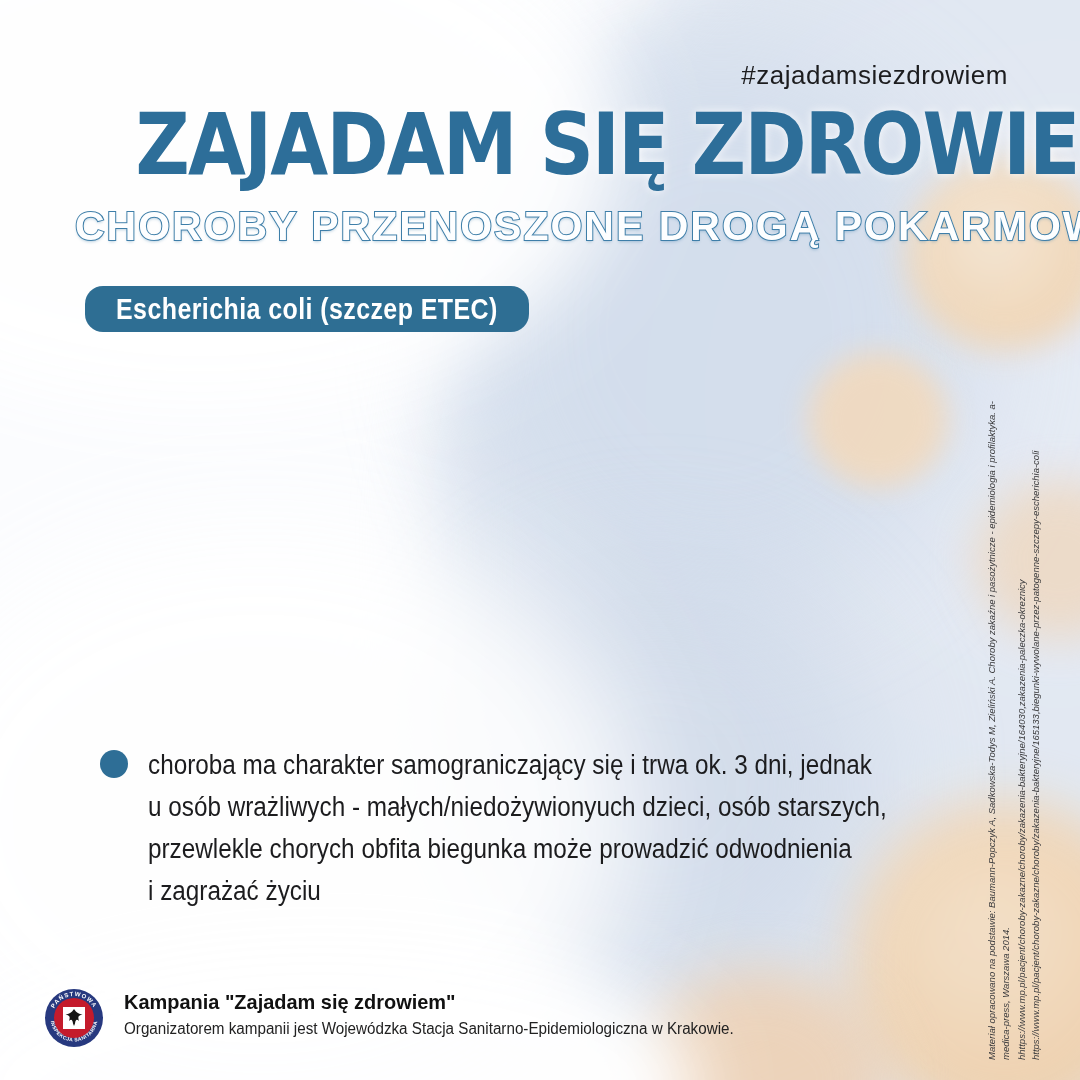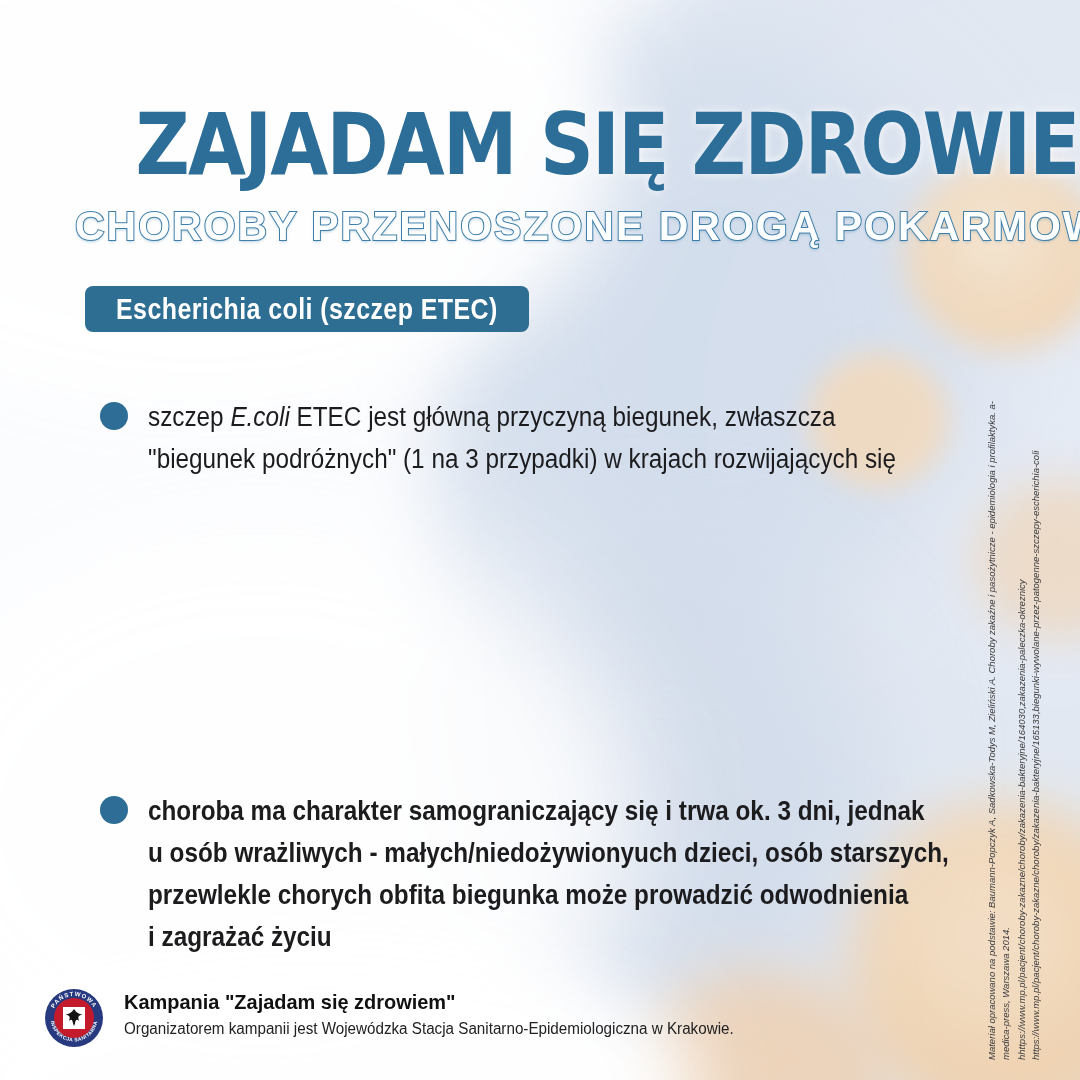--- a/index.html
+++ b/index.html
@@ -104,6 +104,7 @@
 
   <div class="content">
 
+    <div class="hashtag">#zajadamsiezdrowiem</div>
 
     <h1 class="title">ZAJADAM SIĘ ZDROWIEM</h1>
 

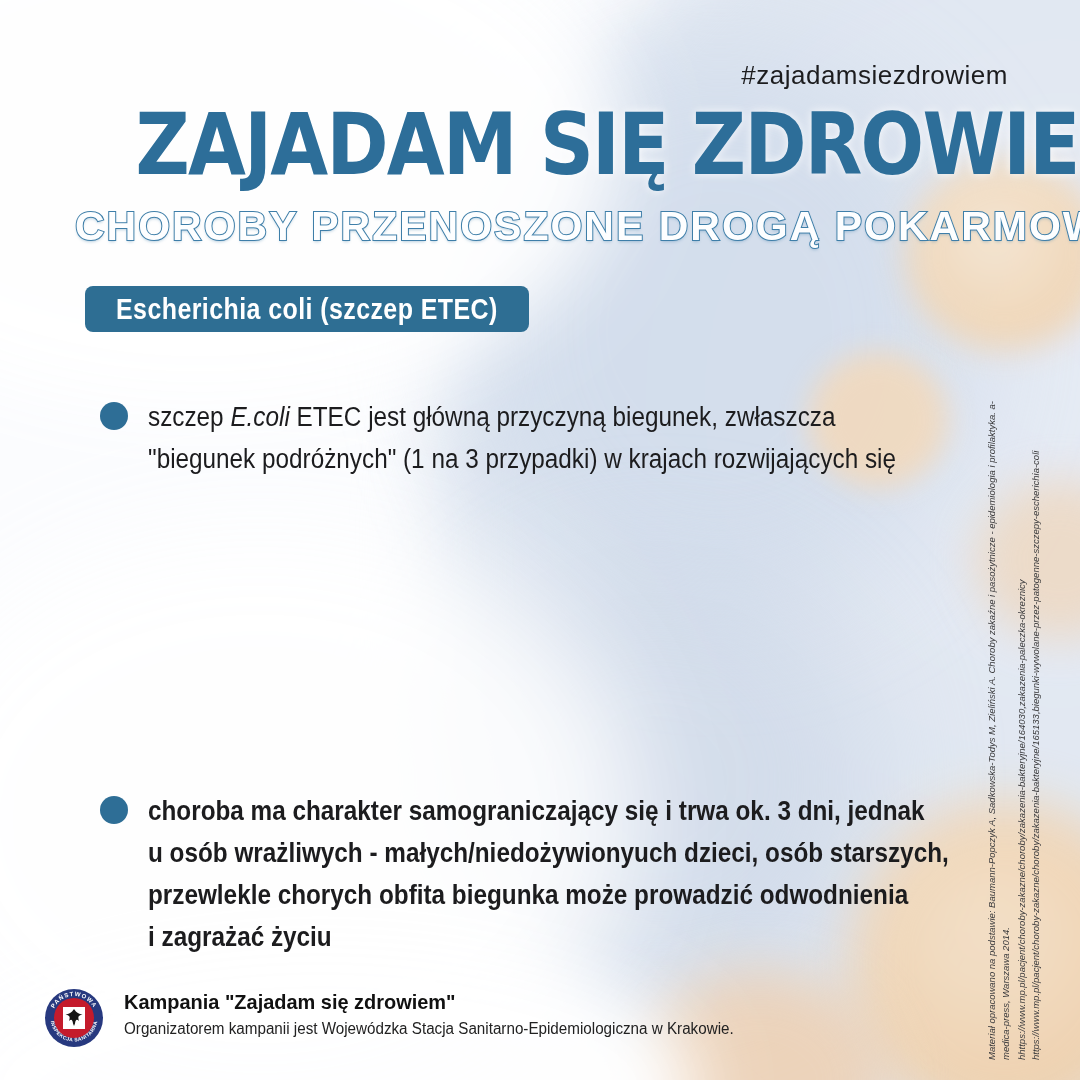--- a/index.html
+++ b/index.html
@@ -48,7 +48,7 @@
   }
   .pill{
     position:absolute;left:85px;top:286px;height:46px;min-width:393px;
-    background:#2e6e93;border-radius:8px;box-sizing:border-box;
+    background:#2e6e93;border-radius:18px;box-sizing:border-box;
     display:flex;align-items:center;justify-content:flex-end;
   }
   .pill span{

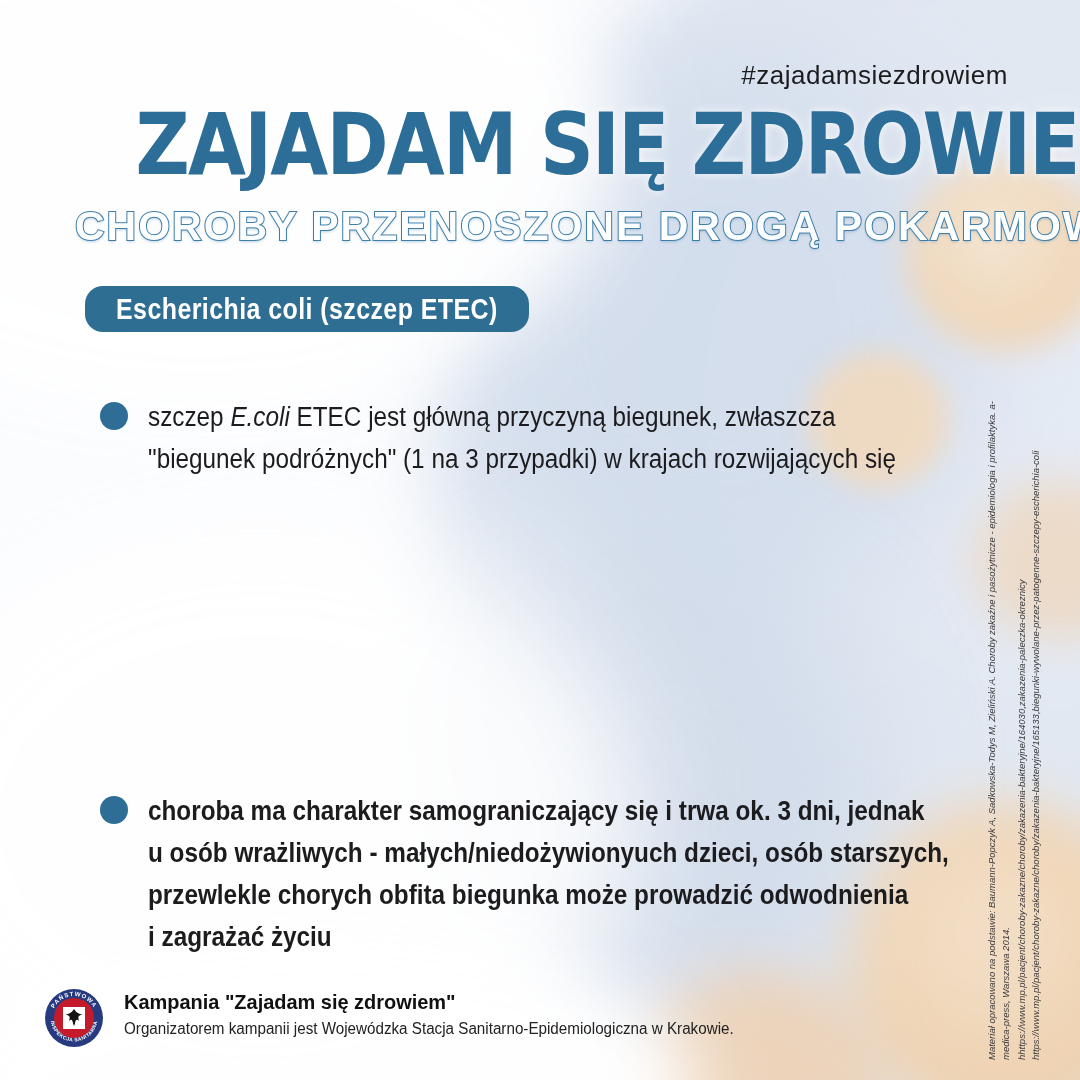--- a/index.html
+++ b/index.html
@@ -114,13 +114,6 @@
       <span>Escherichia coli (szczep ETEC)</span>
     </div>
 
-    <div class="bullet b1">
-      <span class="dot"></span>
-      <div class="btext">
-        <span>szczep </span><i>E.coli</i><span> ETEC jest główną przyczyną biegunek, zwłaszcza</span><br>
-        <span>"biegunek podróżnych" (1 na 3 przypadki) w krajach rozwijających się</span>
-      </div>
-    </div>
 
 
 

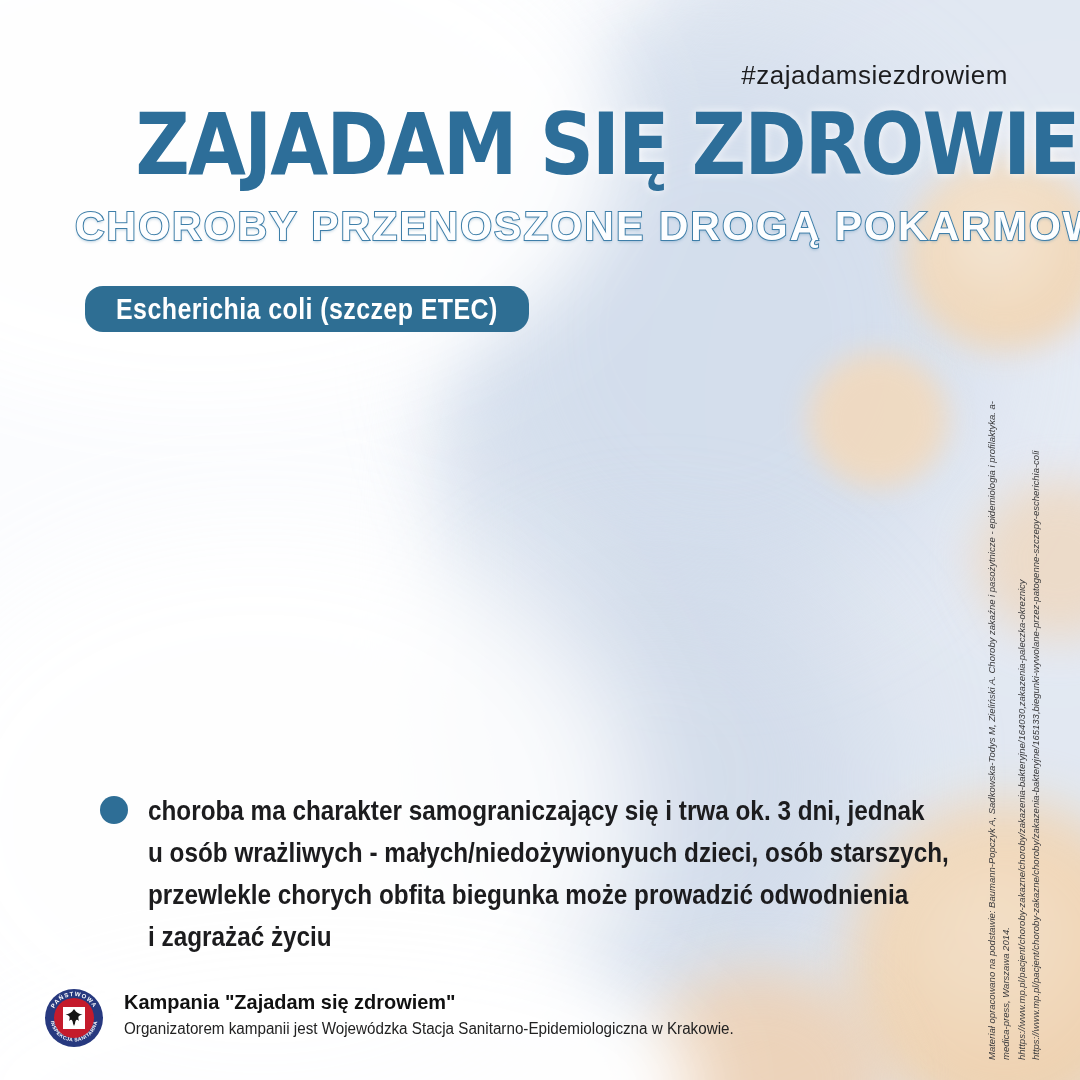--- a/index.html
+++ b/index.html
@@ -63,7 +63,7 @@
   }
   .btext b{font-weight:700;}
   .btext i{font-style:italic;}
-  .b1{top:396px;} .b2{top:506px;} .b3{top:646px;} .b4{top:790px;font-weight:bold;}
+  .b1{top:396px;} .b2{top:506px;} .b3{top:646px;} .b4{top:744px;}
   
   .logo{position:absolute;left:44px;top:988px;width:60px;height:60px;}
   .footer-title{

